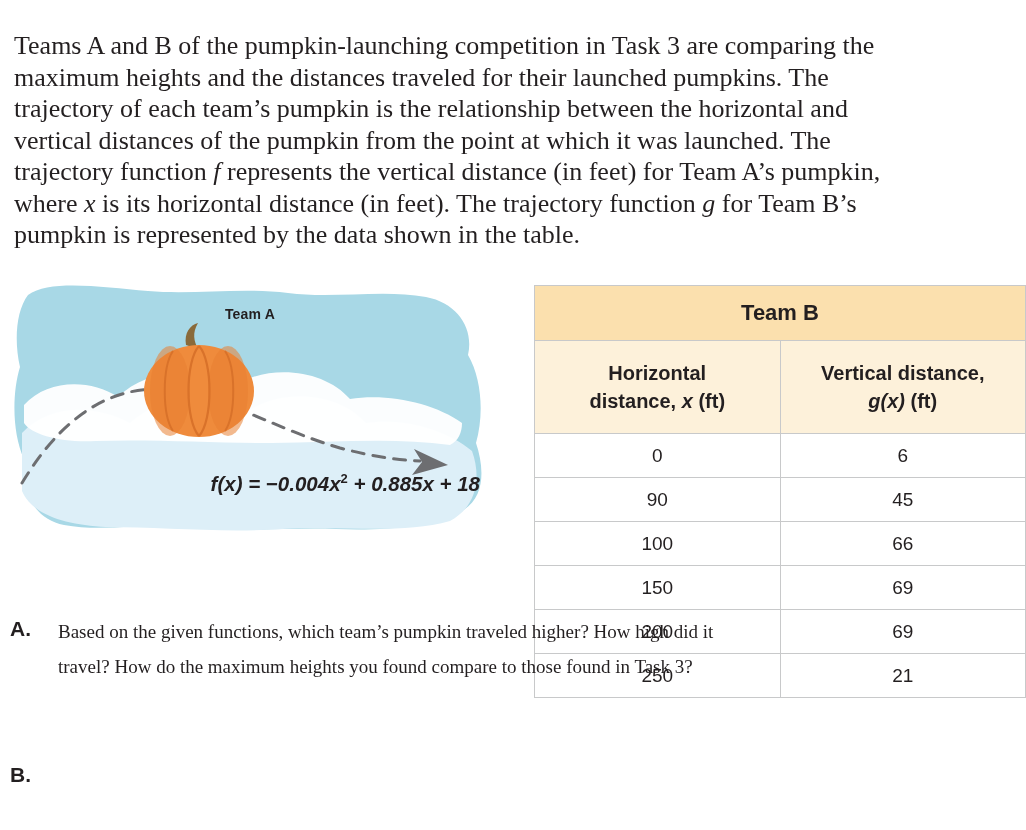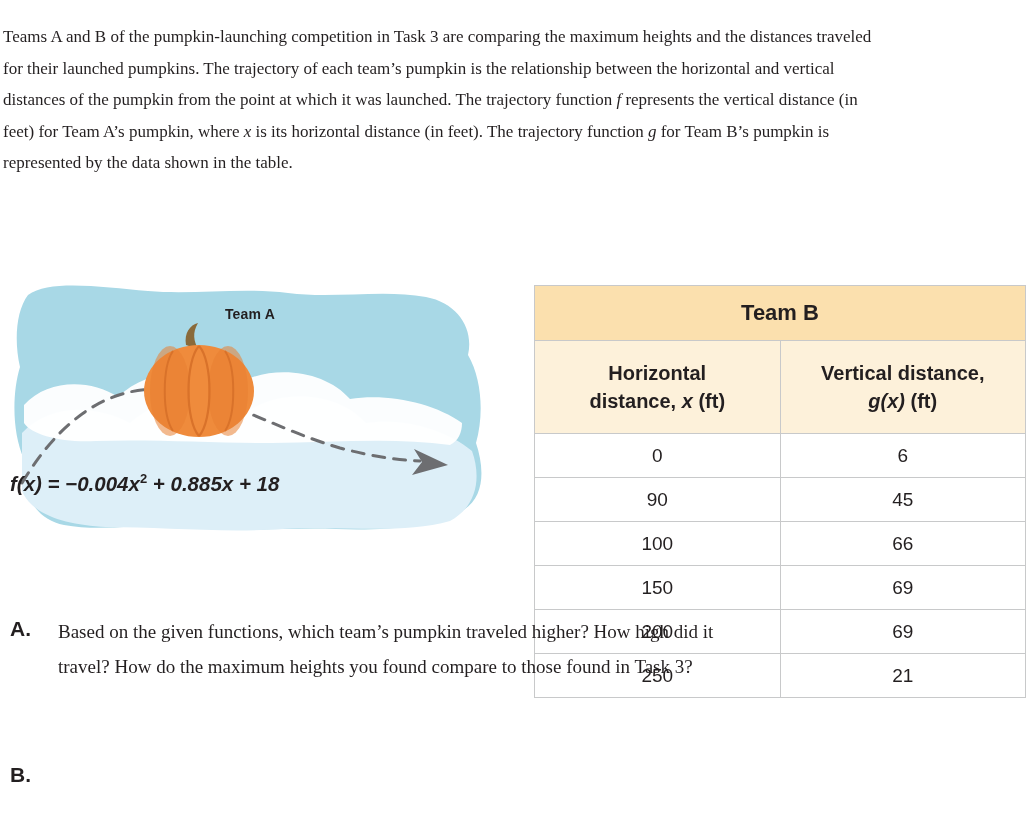--- a/index.html
+++ b/index.html
@@ -25,10 +25,10 @@
   
   .intro {
     position: absolute;
-    left: 3px;
+    left: 14px;
     top: 4px;
     width: 880px;
-    font-size: 17px;
+    font-size: 26px;
     line-height: 31.5px;
     font-family: "Liberation Serif", serif;
     color: #231f20;

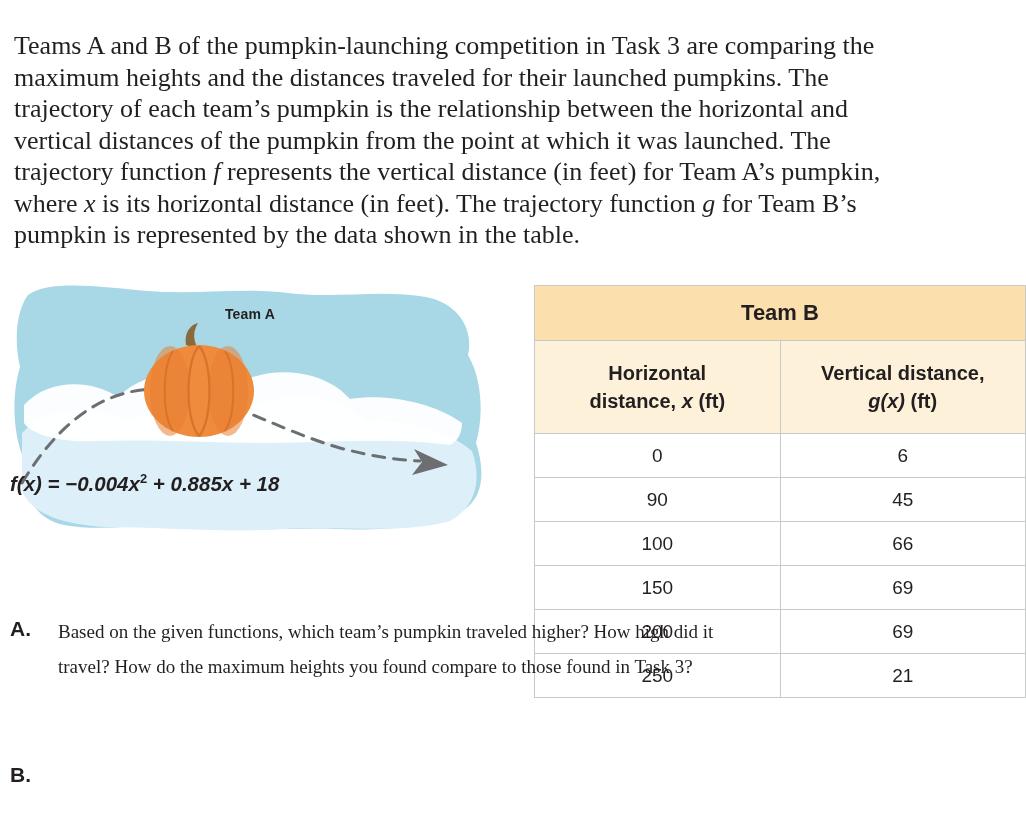--- a/index.html
+++ b/index.html
@@ -67,7 +67,7 @@
     left: 0;
     top: 188px;
     width: 470px;
-    text-align: left;
+    text-align: right;
     font-family: "Liberation Sans", sans-serif;
     font-weight: bold;
     font-size: 20.5px;

